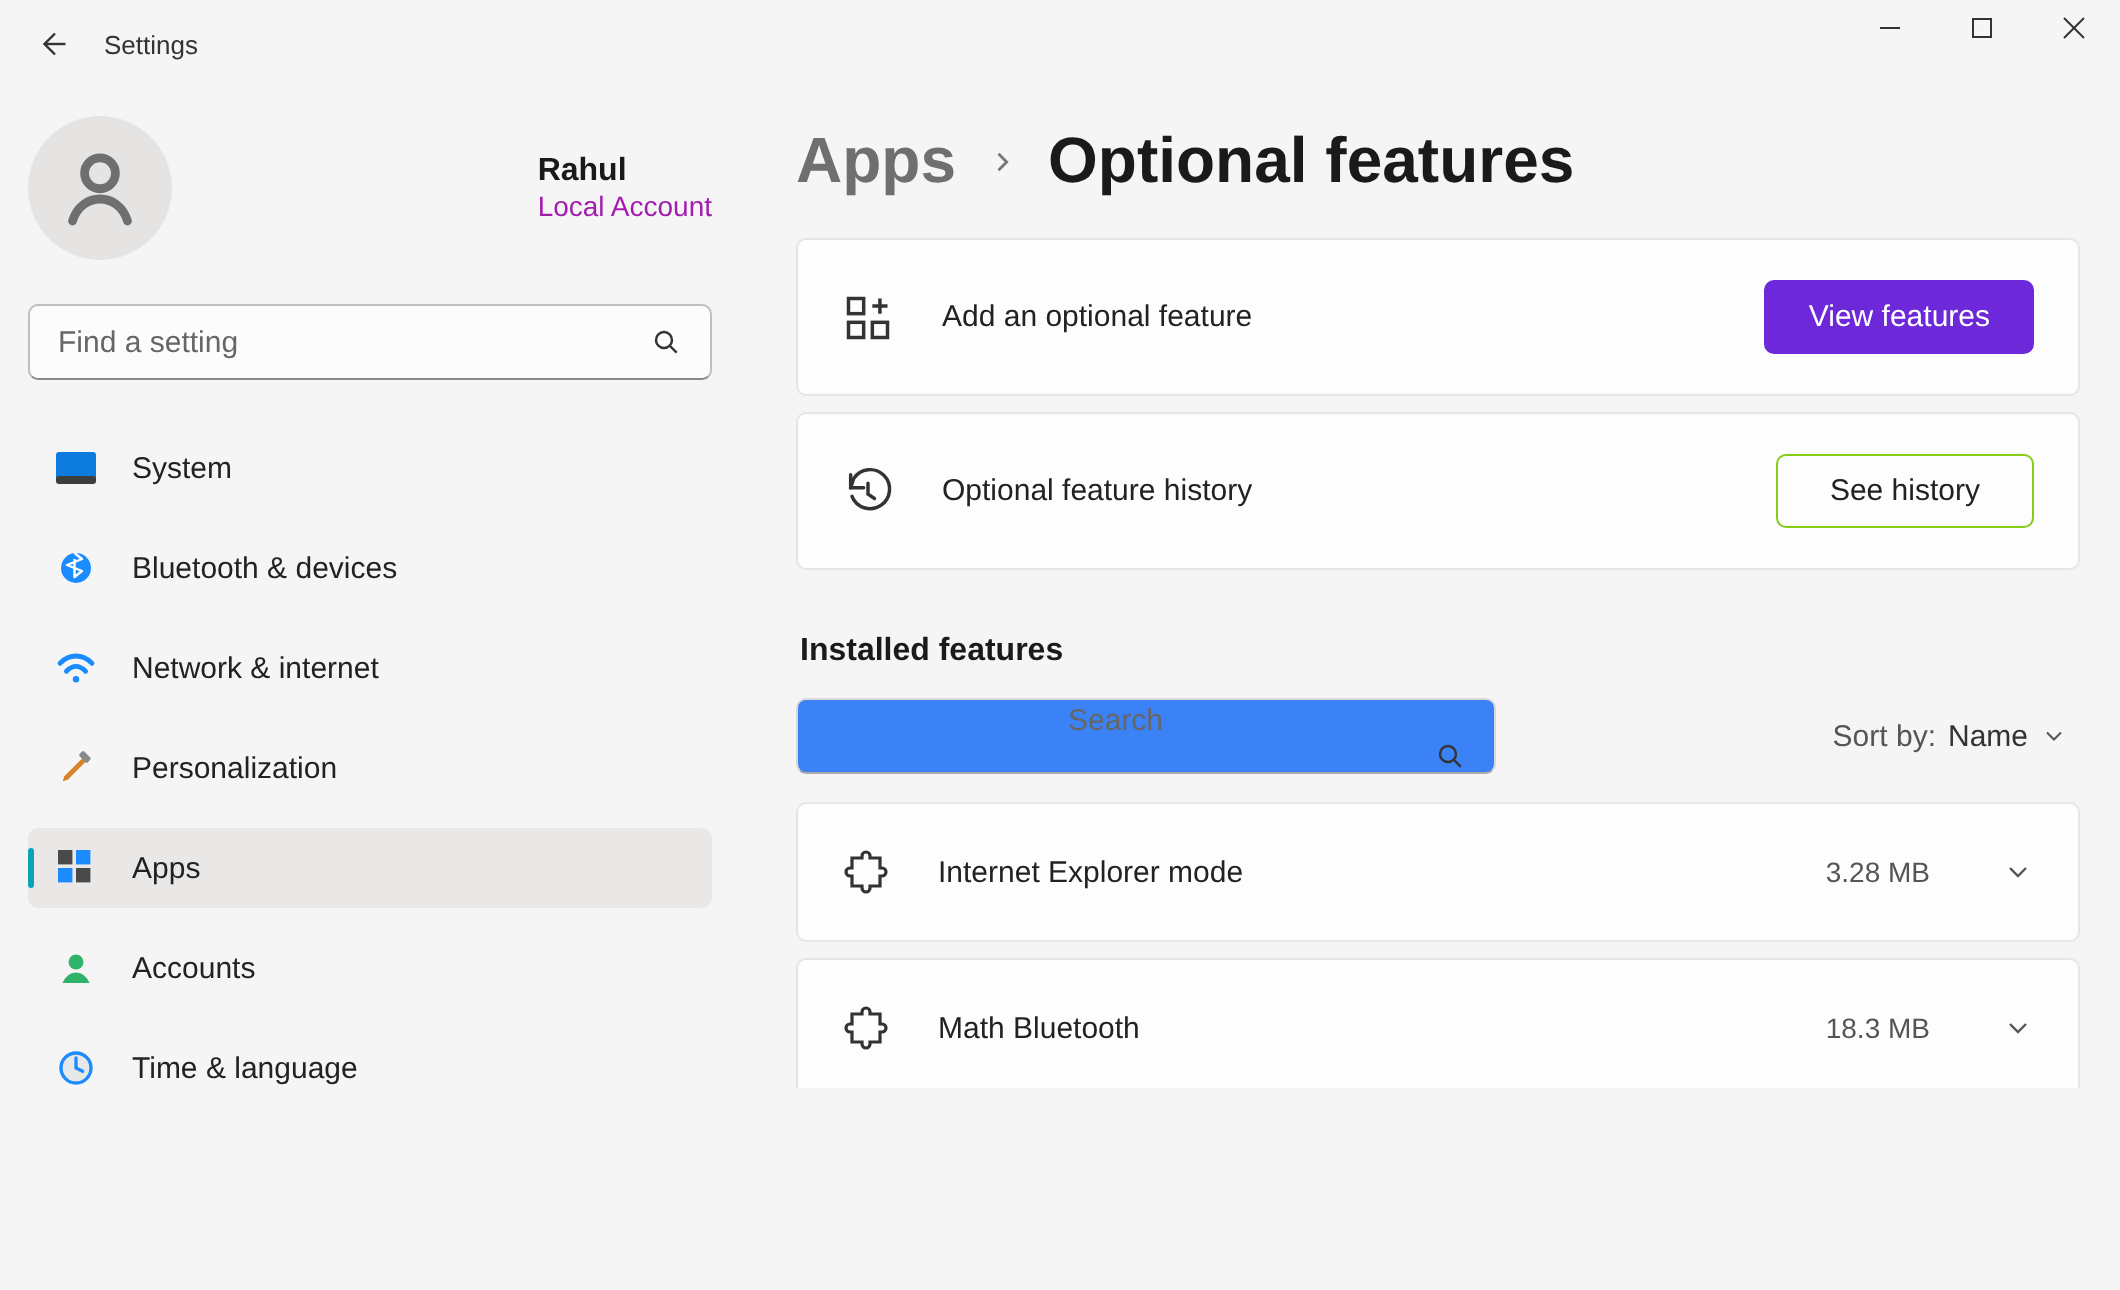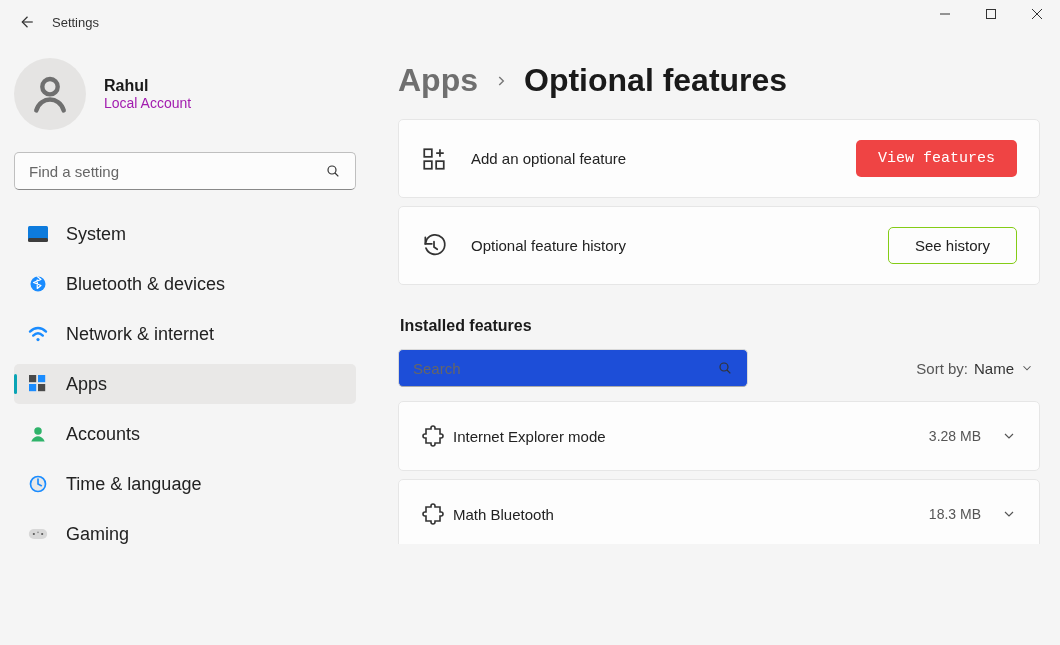--- a/index.html
+++ b/index.html
@@ -17,7 +17,7 @@
 
   
   .sidebar { width: 370px; padding: 8px 14px 0 14px; overflow-y: auto; }
-  .profile { display: flex; align-items: center; gap: 18px; padding: 6px 0 22px 0; }
+  .profile { display: flex; align-items: center; gap: 18px; padding: 6px 0 22px 0; justify-content: space-between; }
   .avatar { width: 72px; height: 72px; border-radius: 50%; background: #e5e4e3; display: flex; align-items: center; justify-content: center; }
   .profile-name { font-size: 16px; font-weight: 600; }
   .profile-sub { font-size: 14px; color: #a21caf; }

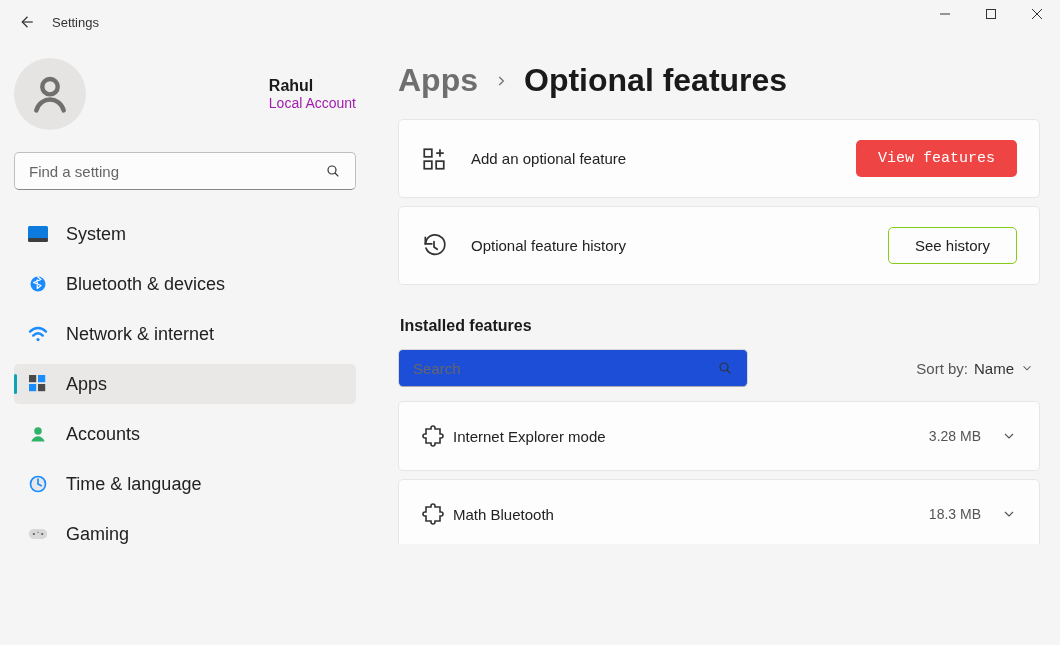--- a/index.html
+++ b/index.html
@@ -42,7 +42,7 @@
   .card .spacer { flex: 1; }
   .card-label { font-size: 15px; color: #222; }
 
-  .btn-primary { background: #ef4444; color: #fff; border: none; border-radius: 5px; padding: 10px 22px; font-size: 15px; cursor: pointer; font-family: Liberation Mono, monospace; }
+  .btn-primary { background: #6d28d9; color: #fff; border: none; border-radius: 5px; padding: 10px 22px; font-size: 15px; cursor: pointer; }
   .btn-secondary { background: #fdfdfd; color: #222; border: 1px solid #84cc16; border-radius: 5px; padding: 9px 26px; font-size: 15px; cursor: pointer; }
 
   .section-header { font-size: 16px; font-weight: 600; margin: 32px 0 14px 2px; }

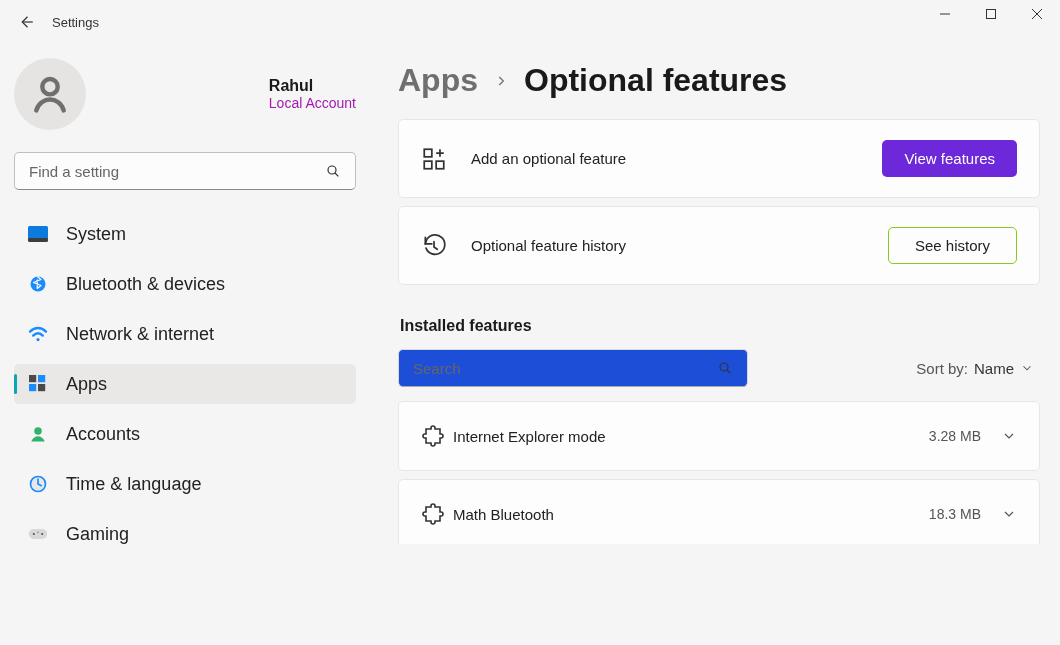--- a/index.html
+++ b/index.html
@@ -27,7 +27,7 @@
   .search-box input::placeholder { color: #666; }
 
   .nav { list-style: none; }
-  .nav-item { height: 40px; display: flex; align-items: center; gap: 18px; padding: 0 14px; border-radius: 5px; cursor: pointer; font-size: 18px; color: #222; margin-bottom: 10px; position: relative; }
+  .nav-item { height: 40px; display: flex; align-items: center; gap: 18px; padding: 0 14px; border-radius: 5px; cursor: pointer; font-size: 15px; color: #222; margin-bottom: 10px; position: relative; }
   .nav-item.active { background: #e9e8e7; }
   .nav-item.active::before { content:""; position: absolute; left: 0; top: 10px; bottom: 10px; width: 3px; background: #0aa4b5; border-radius: 2px; }
   .nav-icon { width: 20px; height: 20px; display: flex; align-items: center; justify-content: center; }

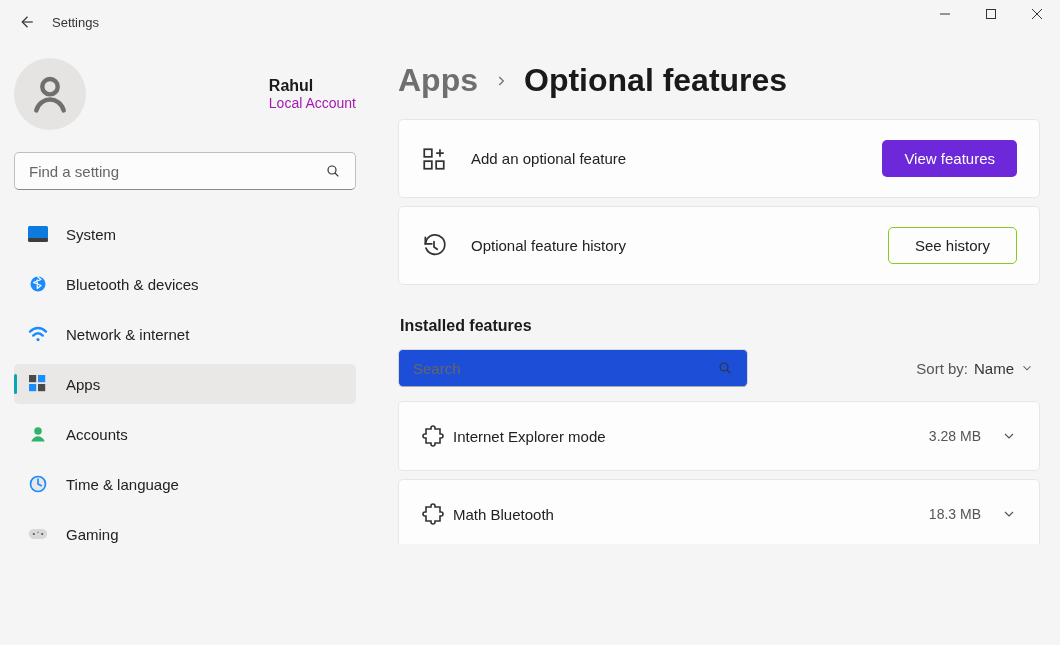--- a/index.html
+++ b/index.html
@@ -48,7 +48,7 @@
   .section-header { font-size: 16px; font-weight: 600; margin: 32px 0 14px 2px; }
 
   .filter-row { display: flex; align-items: center; gap: 12px; margin-bottom: 14px; }
-  .filter-search { width: 350px; height: 38px; border: 1px solid #d9d9d9; border-bottom: 1px solid #aaa; border-radius: 5px; background: #1d4ed8; display: flex; align-items: center; padding: 0 14px; }
+  .filter-search { width: 350px; height: 38px; border: 1px solid #d9d9d9; border-bottom: 1px solid #aaa; border-radius: 5px; background: #3b82f6; display: flex; align-items: flex-end; padding: 0 14px; flex-direction: column; }
   .filter-search input { border: none; background: transparent; outline: none; flex: 1; font-size: 15px; }
   .filter-search input::placeholder { color: #666; }
   .sort { margin-left: auto; display: flex; align-items: center; gap: 6px; font-size: 15px; cursor: pointer; color: #333; padding-right: 6px; }

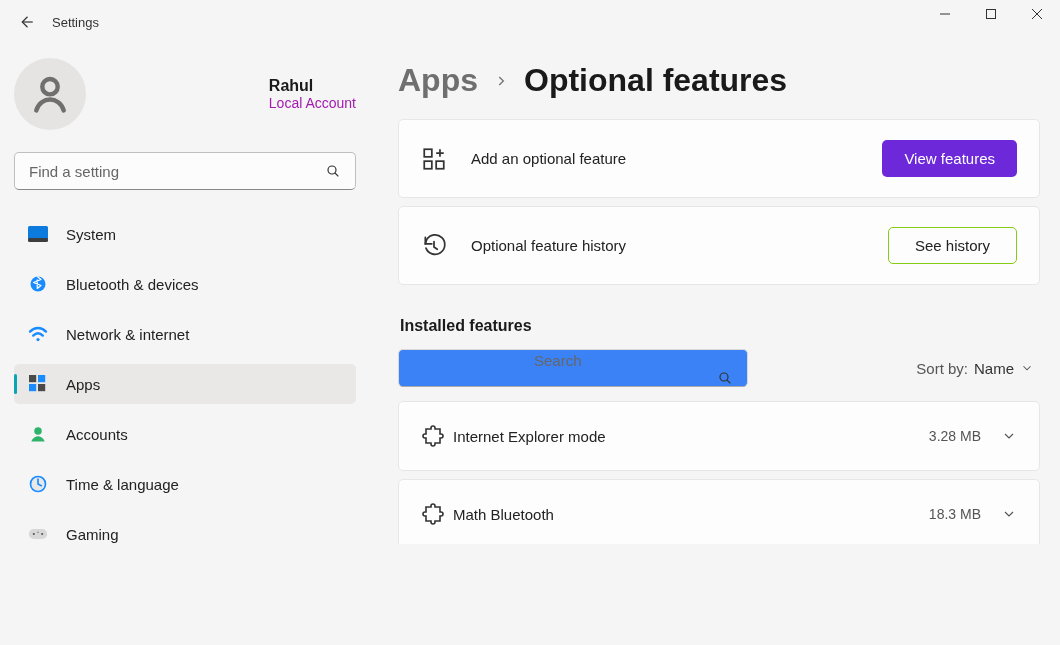--- a/index.html
+++ b/index.html
@@ -151,6 +151,15 @@
           <span>Network &amp; internet</span>
         </li>
 
+        <li class="nav-item">
+          <span class="nav-icon">
+            <svg width="20" height="20" viewBox="0 0 24 24">
+                <path d="M4 20l3-1 12-12-2-2L5 17z" fill="#d9802b"></path>
+                <rect x="14" y="3" width="7" height="4" rx="1" transform="rotate(45 17 5)" fill="#8a8a8a"></rect>
+              </svg>
+          </span>
+          <span>Personalization</span>
+        </li>
 
         <li class="nav-item active">
           <span class="nav-icon">

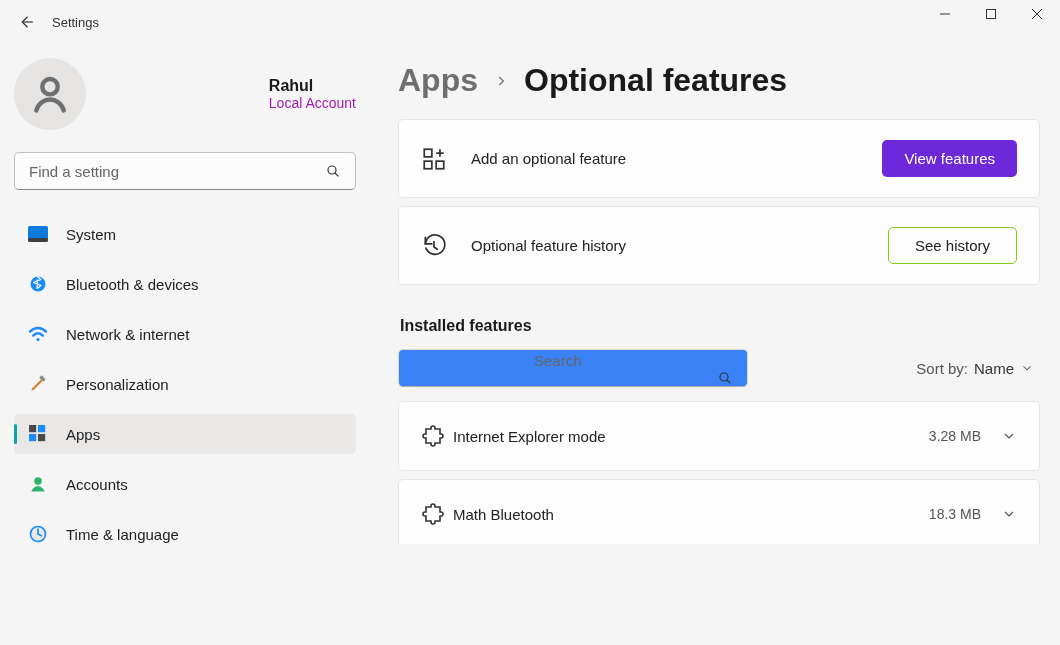--- a/index.html
+++ b/index.html
@@ -54,7 +54,7 @@
   .sort { margin-left: auto; display: flex; align-items: center; gap: 6px; font-size: 15px; cursor: pointer; color: #333; padding-right: 6px; }
   .sort .lbl { color: #555; }
 
-  .feature-row { background: #fdfdfd; border: 1px solid #e6e6e6; border-radius: 5px; padding: 22px 22px; display: flex; align-items: center; gap: 8px; margin-bottom: 8px; cursor: pointer; }
+  .feature-row { background: #fdfdfd; border: 1px solid #e6e6e6; border-radius: 5px; padding: 22px 22px; display: flex; align-items: center; gap: 24px; margin-bottom: 8px; cursor: pointer; }
   .feature-name { font-size: 15px; color: #222; }
   .feature-size { font-size: 14px; color: #555; margin-left: auto; margin-right: 12px; }
 

